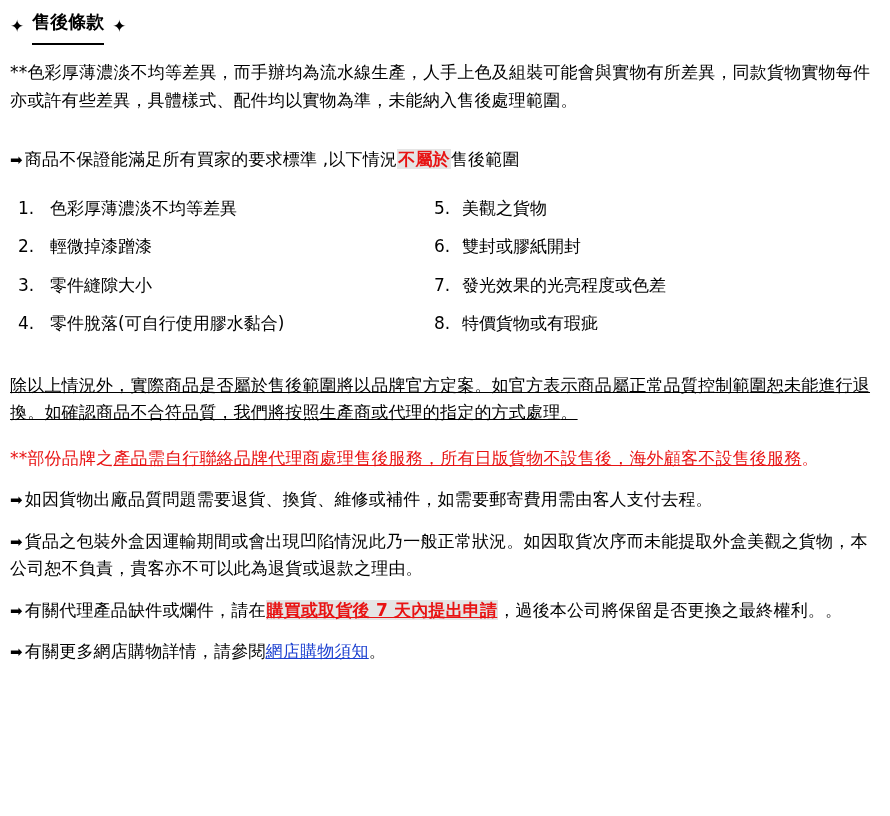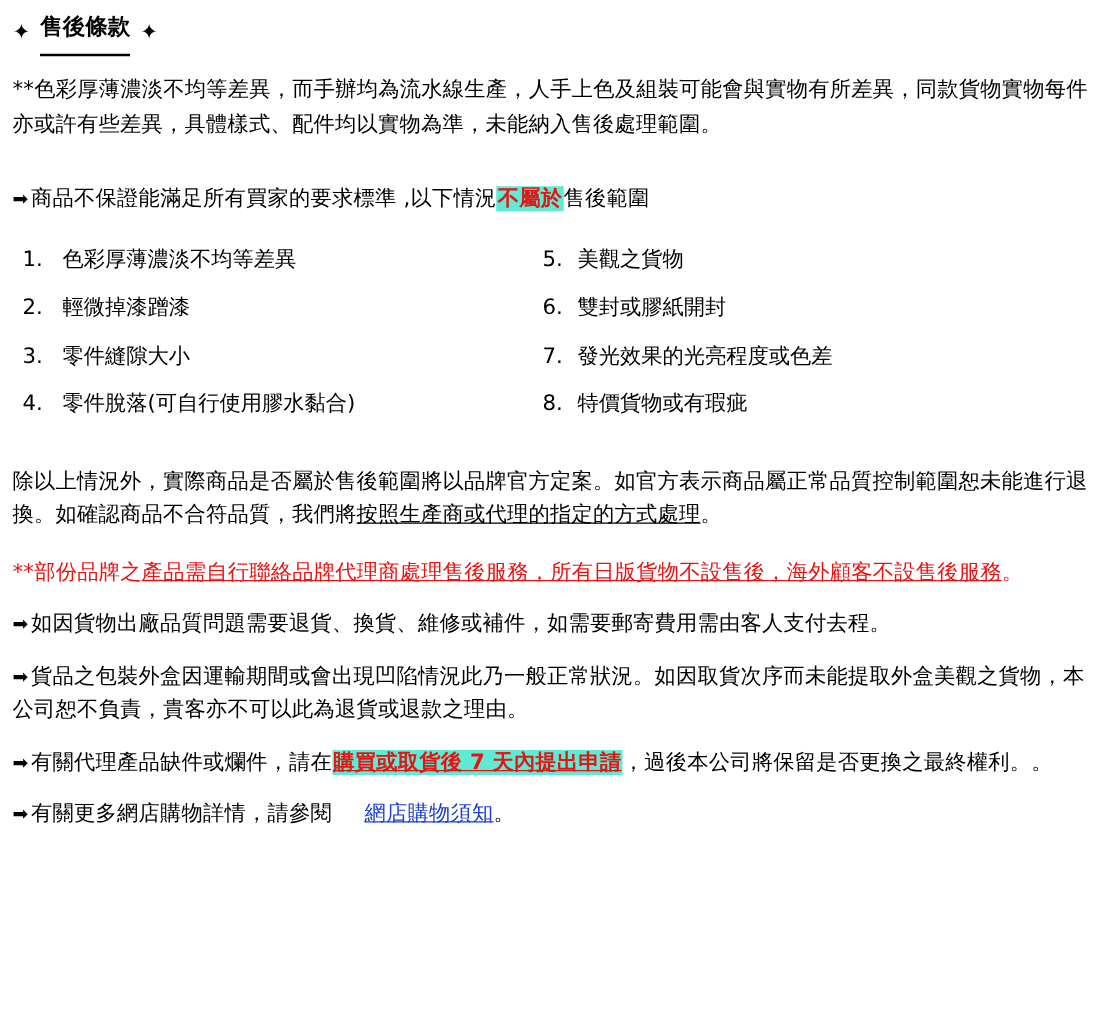--- a/index.html
+++ b/index.html
@@ -53,7 +53,7 @@
   }
   .u { text-decoration: underline; }
   .hl-yellow-red {
-    background: #5eead4;
+    background: #e5e5e5;
     color: #e81313;
     font-weight: bold;
     padding: 0 1px;

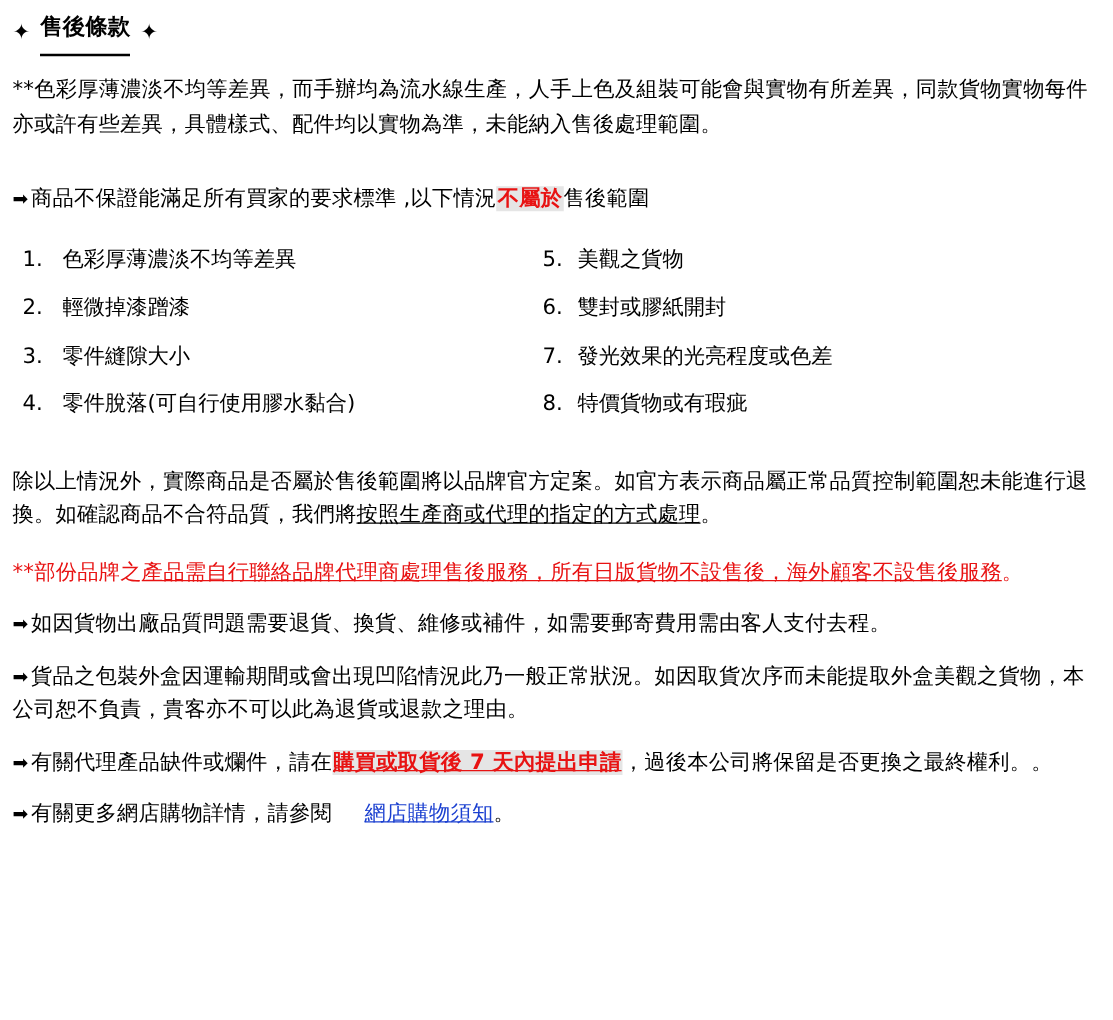--- a/index.html
+++ b/index.html
@@ -93,7 +93,7 @@
   .list-num.r { width: 28px; flex: 0 0 28px; }
   .list-text { }
 
-  .para-tight { margin-bottom: 2px; }
+  .para-tight { margin-bottom: 2px; text-decoration: underline; }
   .block-gap { height: 22px; }
 </style>
 </head>

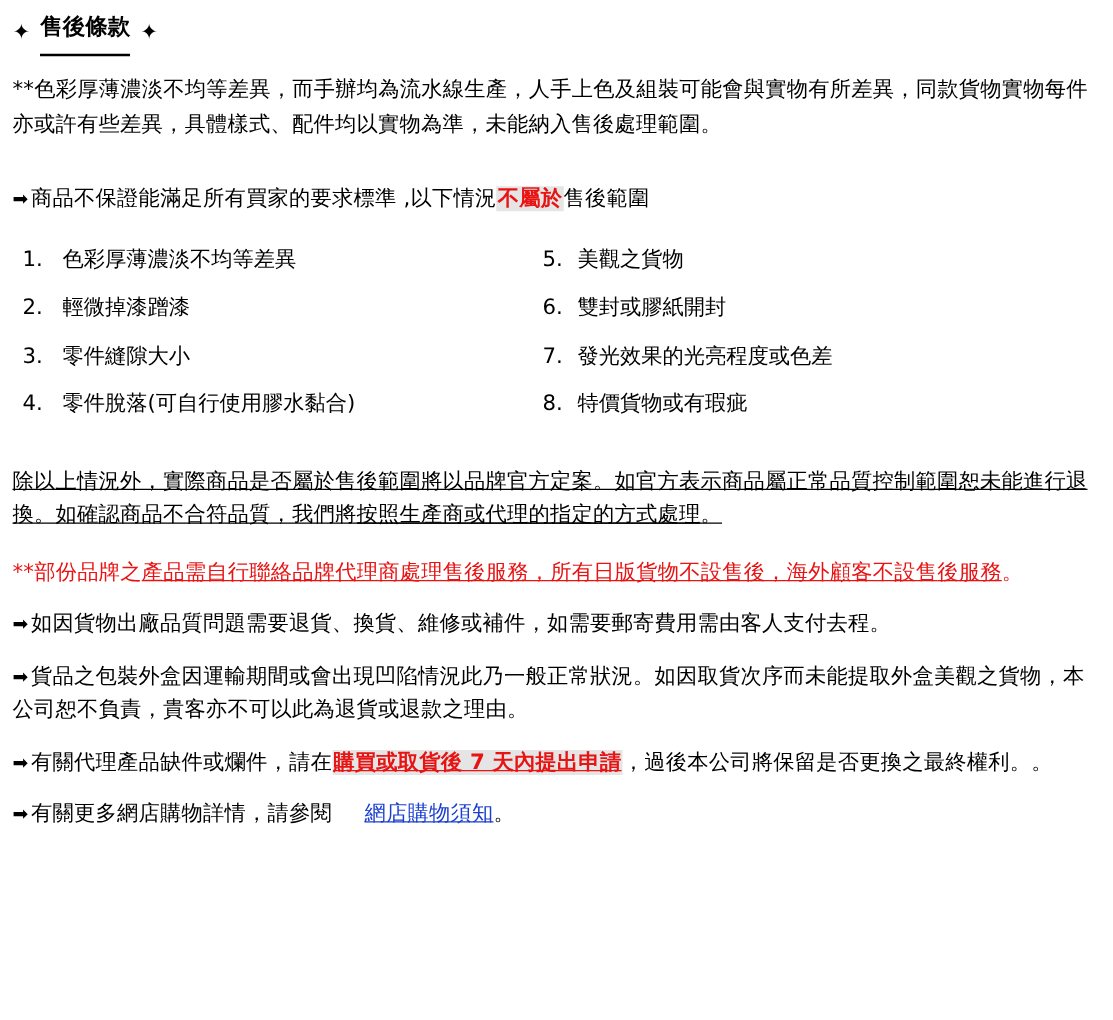--- a/index.html
+++ b/index.html
@@ -65,7 +65,6 @@
   .blue-link {
     color: #1a3fd0;
     text-decoration: underline;
-    padding-left: 26px;
   }
 
   .list-block {

